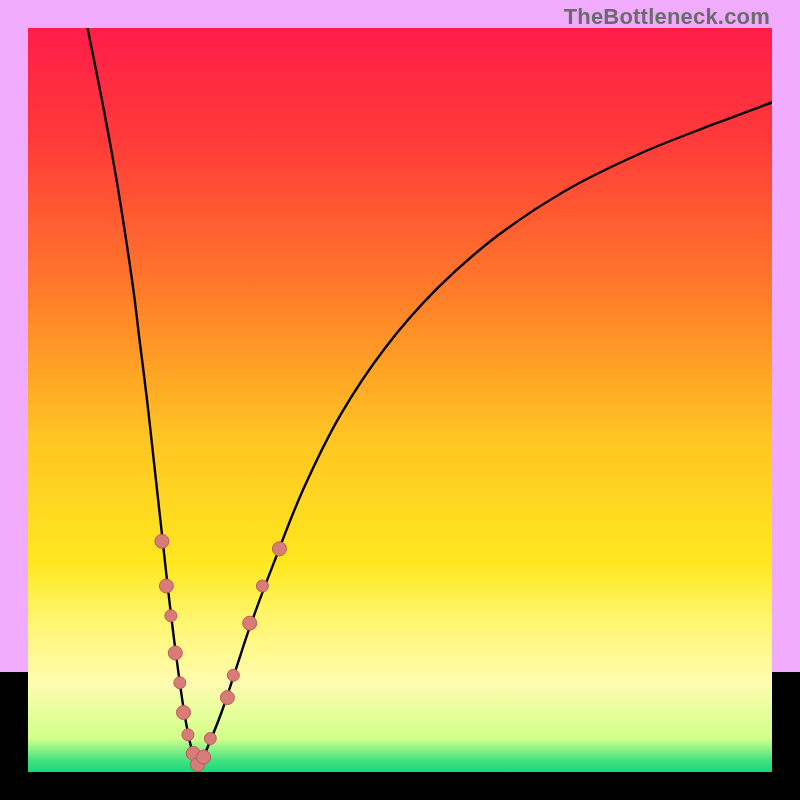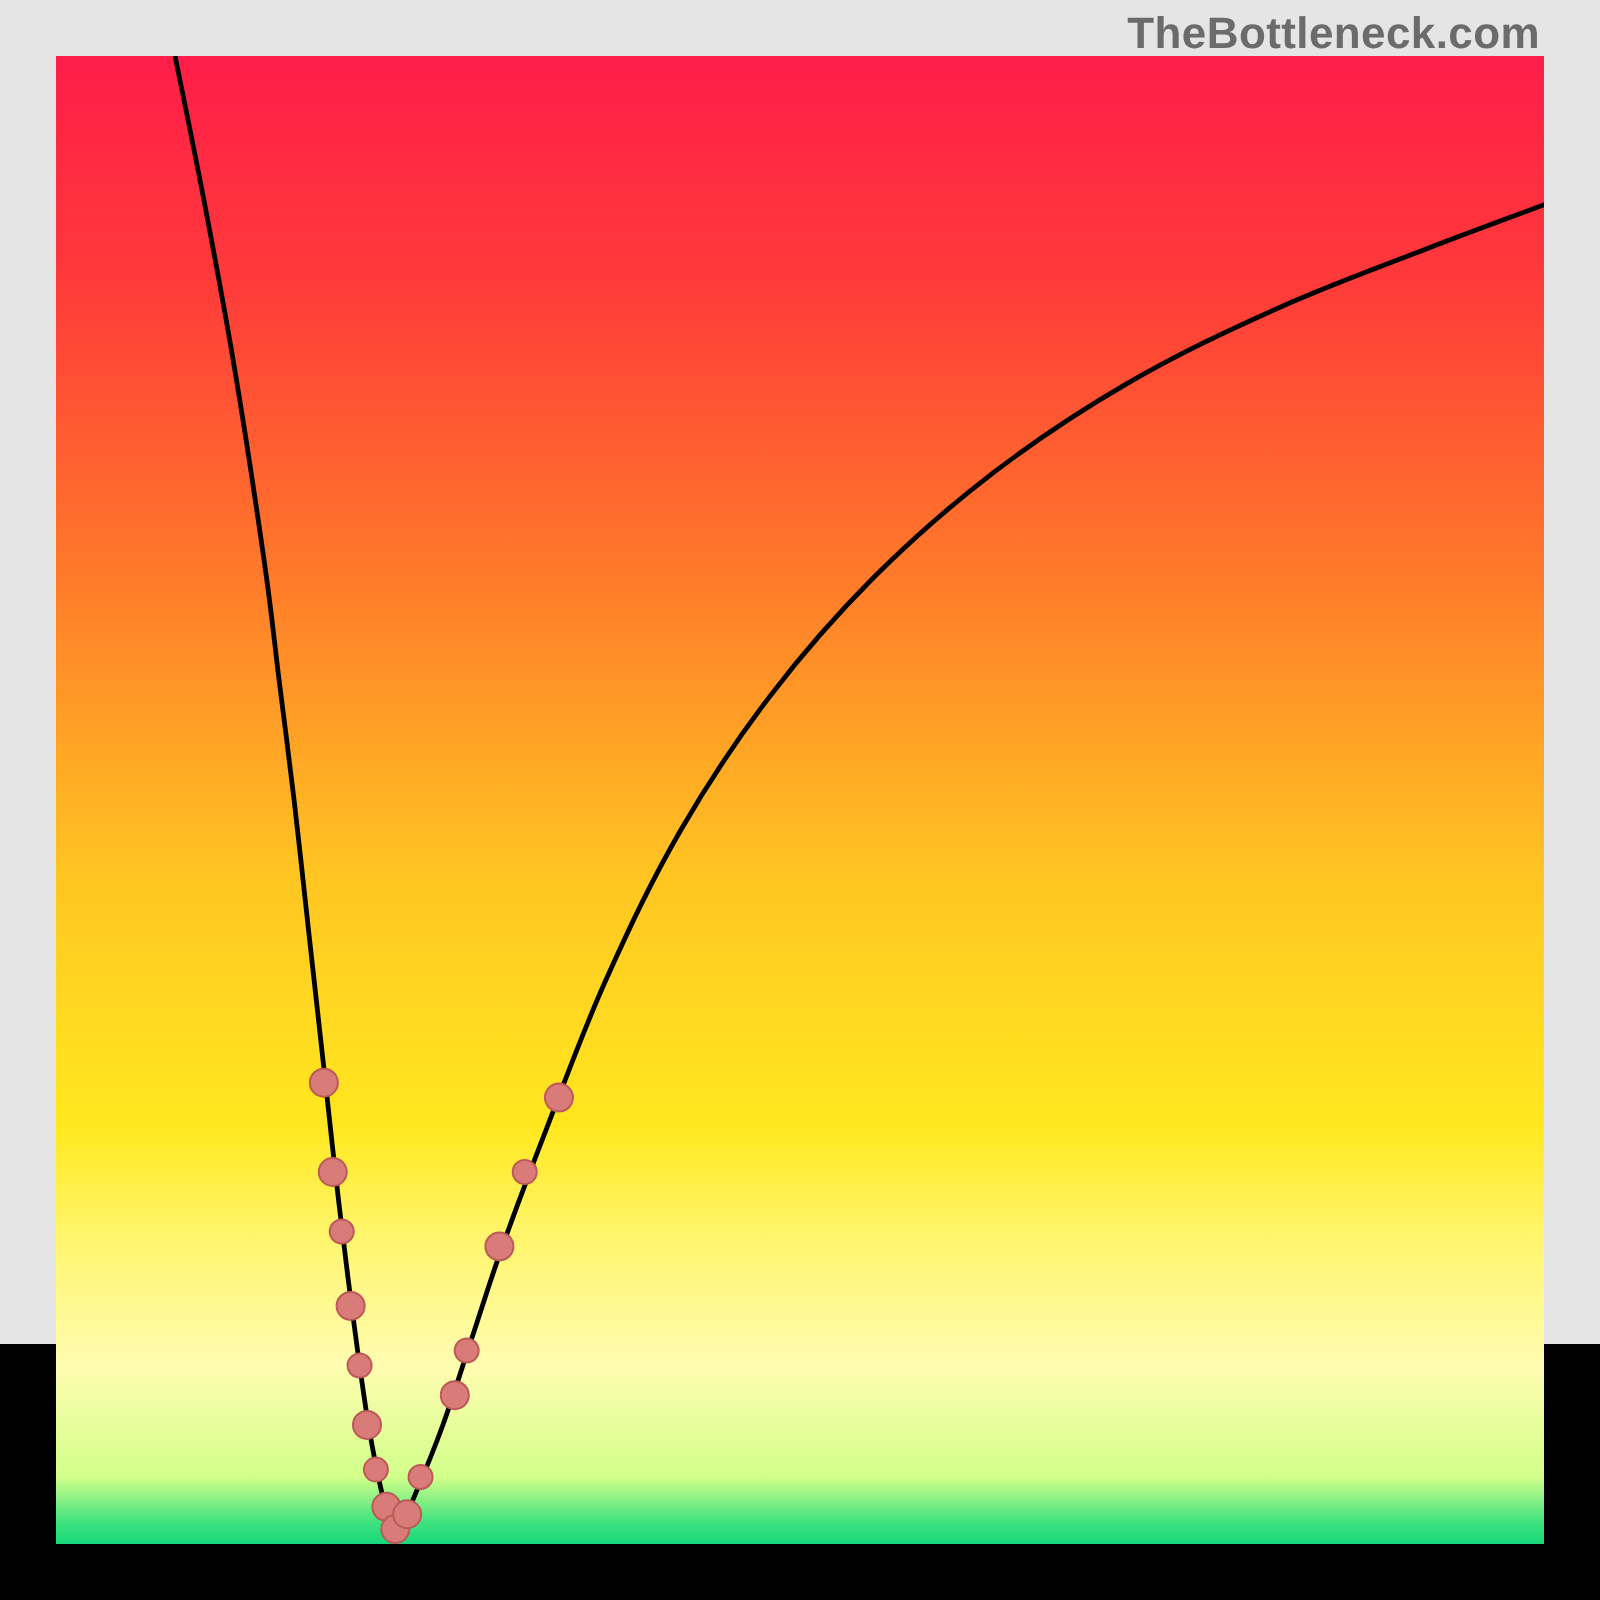--- a/index.html
+++ b/index.html
@@ -15,7 +15,7 @@
     position: absolute;
     top: 0; left: 0;
     width: 800px; height: 672px;
-    background: #e5e5e5;
+    background: #f0abfc;
   }
   .plot {
     position: absolute;

